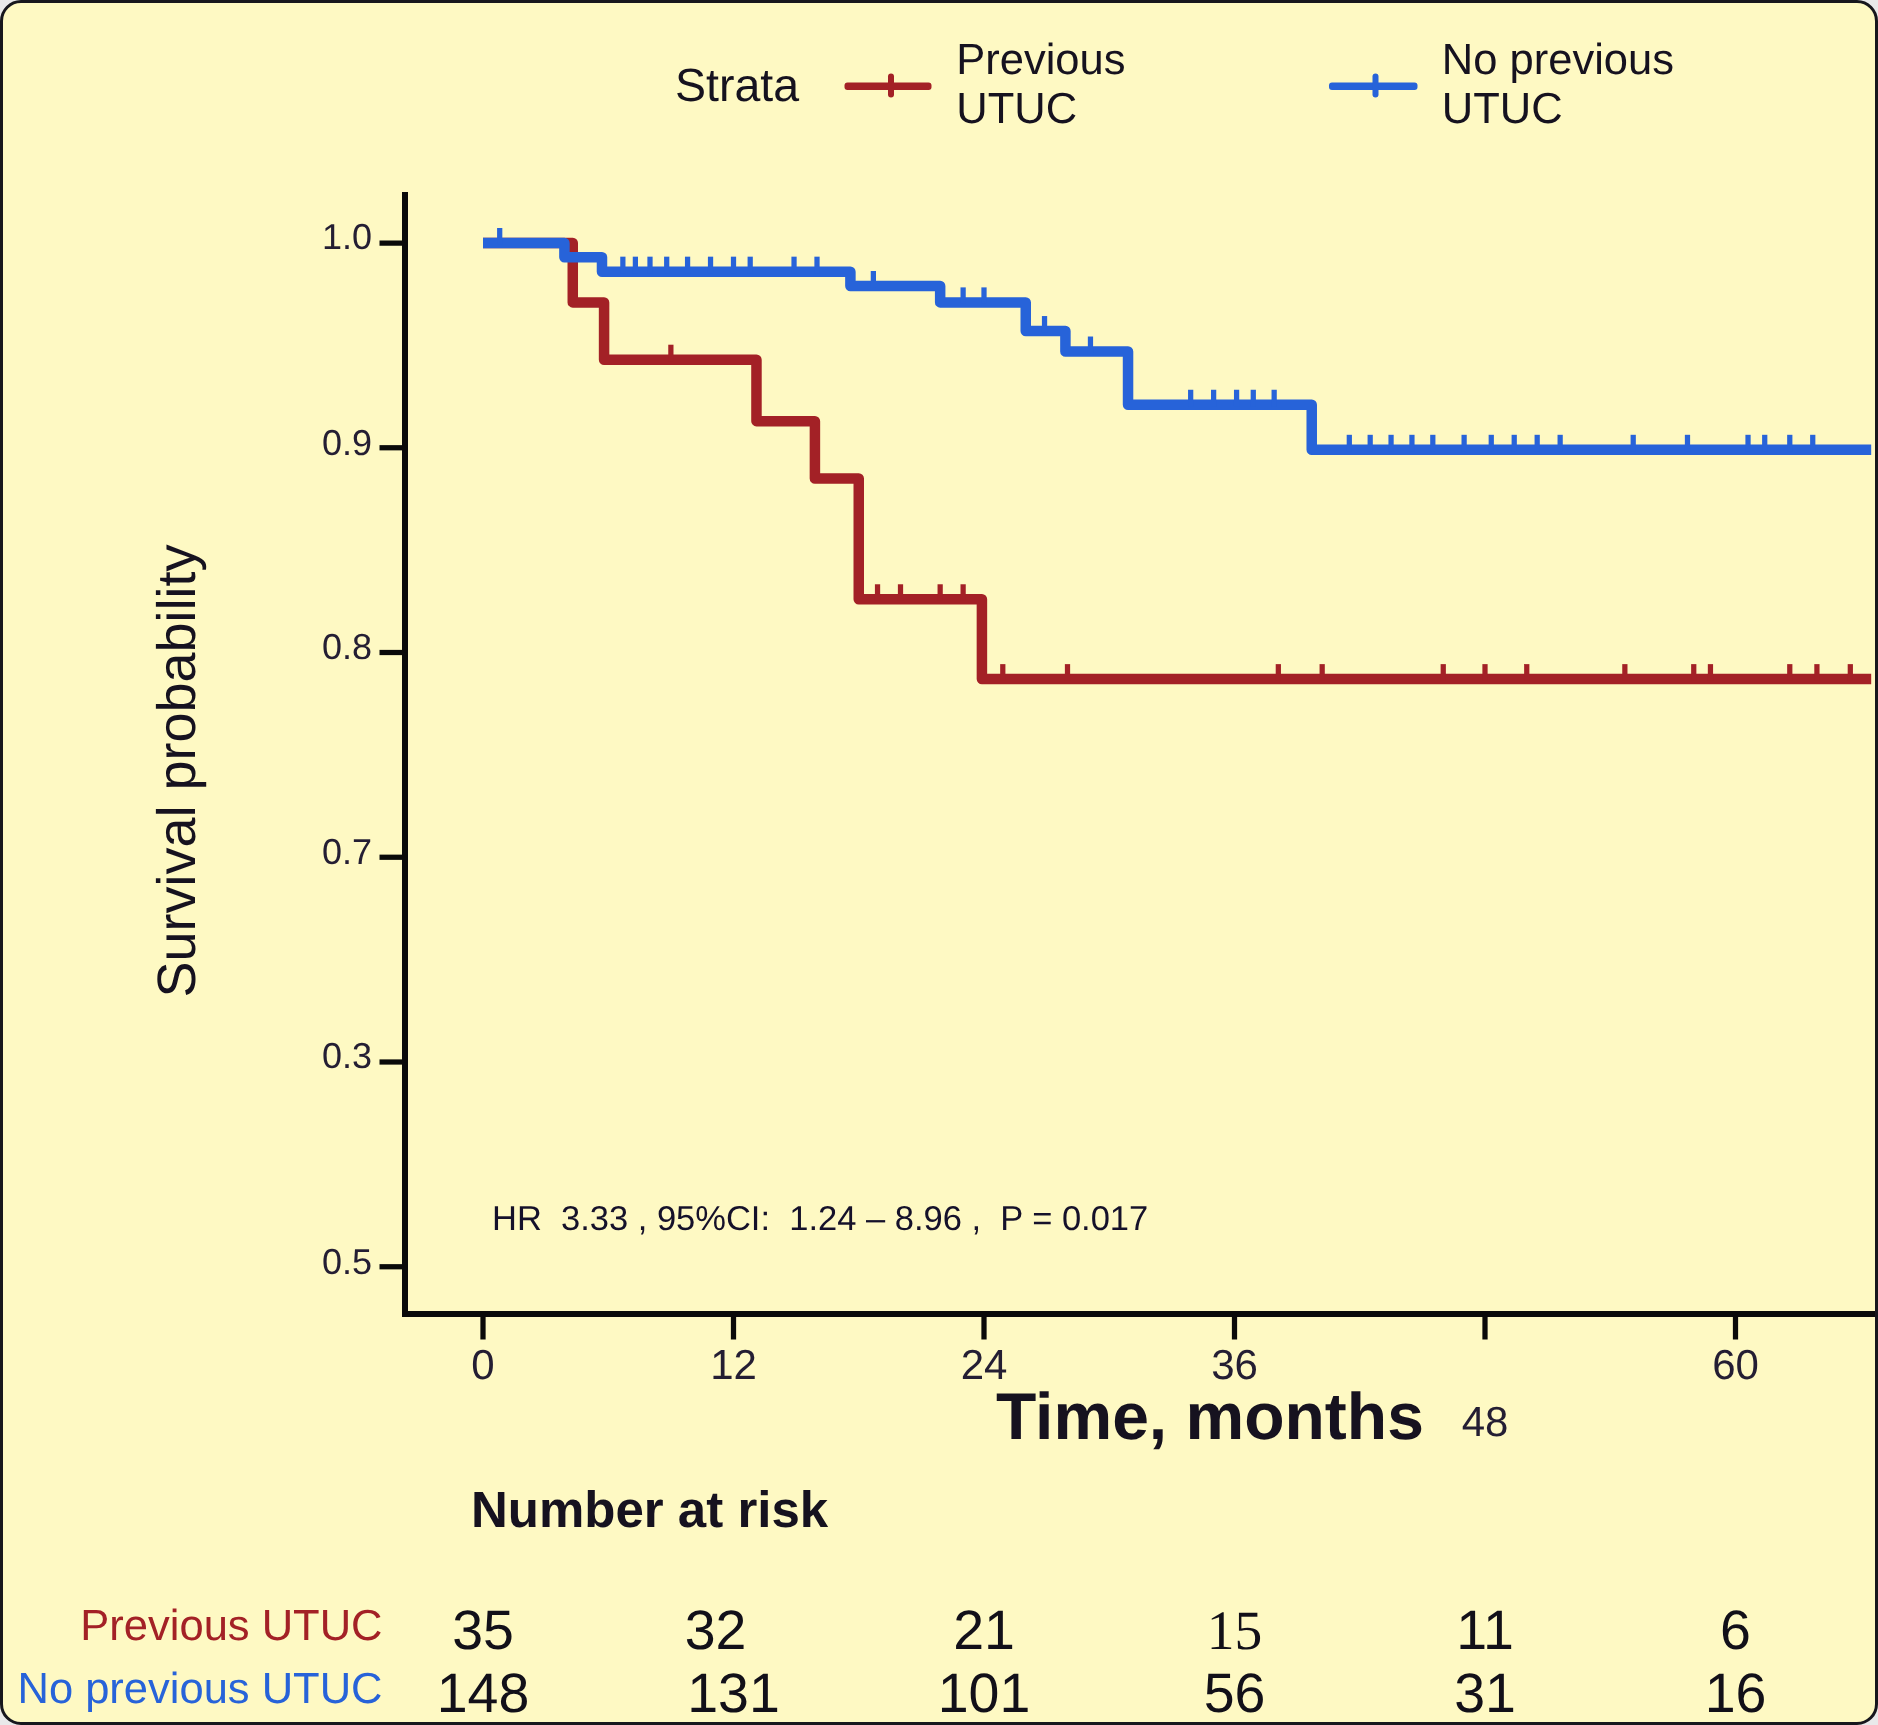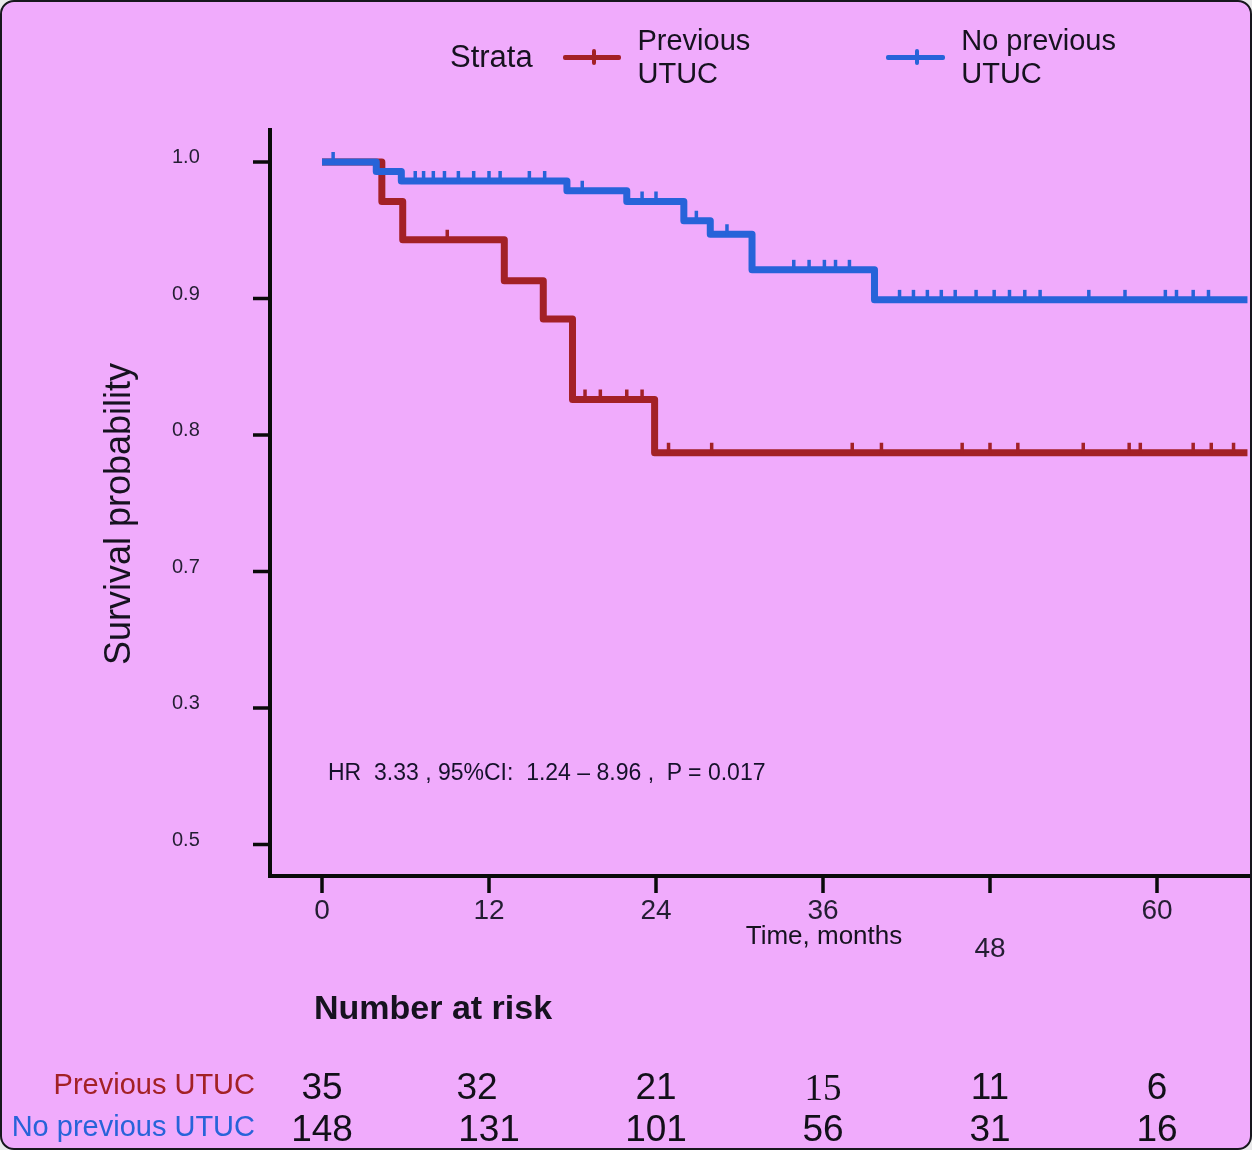--- a/index.html
+++ b/index.html
@@ -5,7 +5,7 @@
   html,body{margin:0;padding:0;background:#e9e9ea;}
   #app{
     position:relative;width:1252px;height:1150px;box-sizing:border-box;
-    background:#f0abfc;border:2px solid #17171d;border-radius:14px;overflow:hidden;
+    background:#fef9c3;border:2px solid #17171d;border-radius:14px;overflow:hidden;
     font-family:"Liberation Sans",sans-serif;color:#16121f;
   }
   #plot-svg{position:absolute;left:0;top:0;width:1252px;height:1150px;}

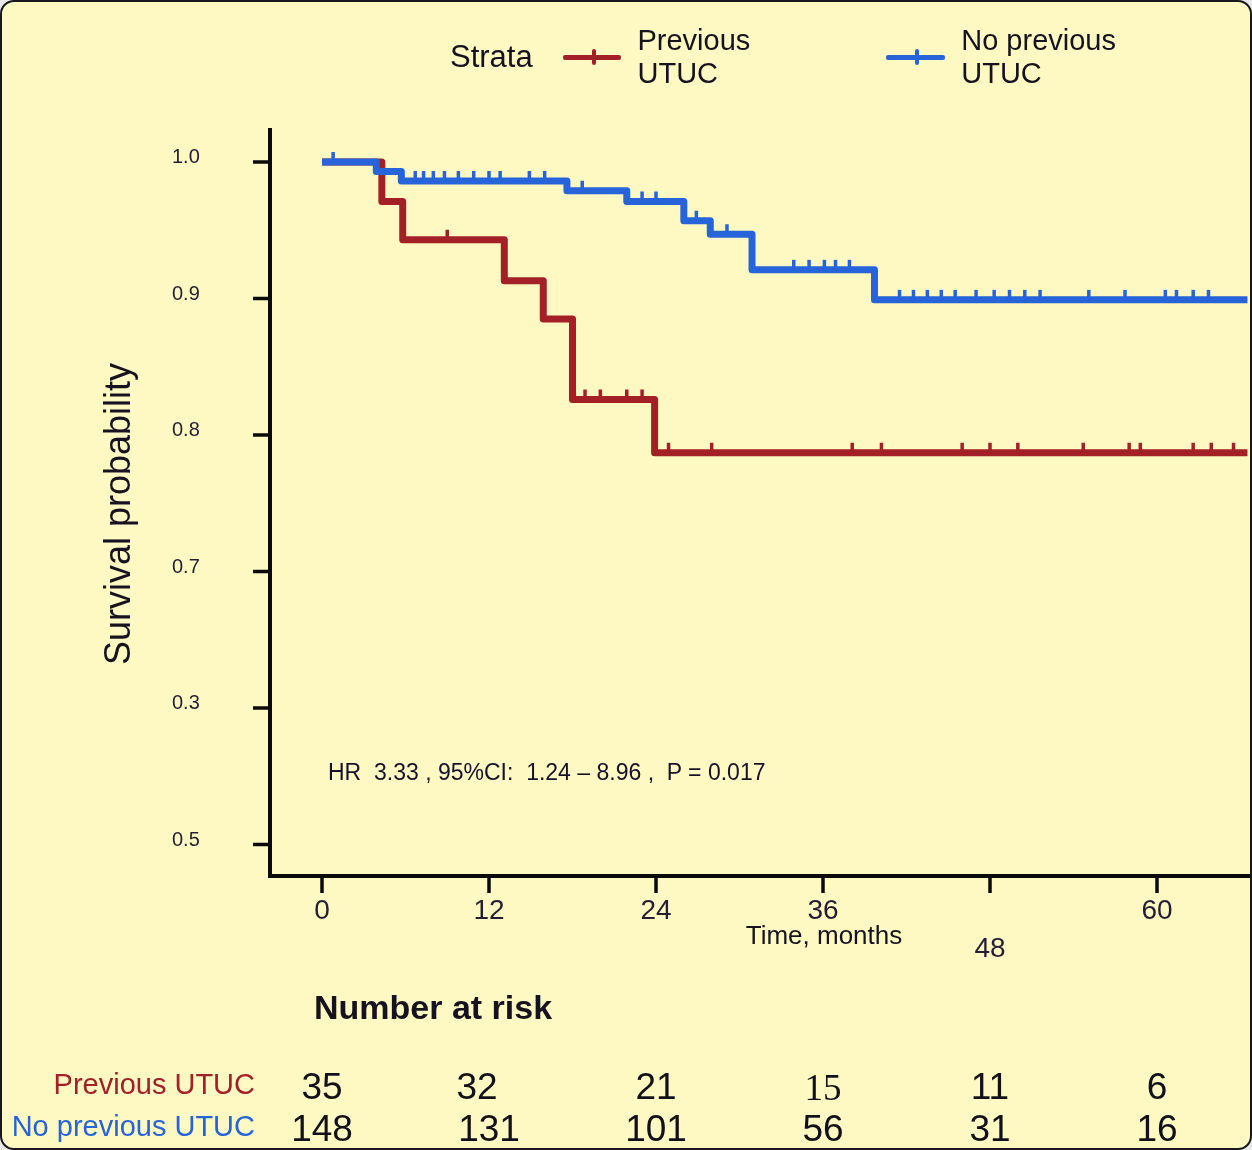--- a/index.html
+++ b/index.html
@@ -25,7 +25,7 @@
   .risk-label{position:absolute;left:3px;width:250px;text-align:right;font-size:29px;font-weight:500;}
   .risk-label.r0{top:1066px;}
   .risk-label.r1{top:1108px;}
-  .ytick{position:absolute;left:170px;width:76px;text-align:left;font-size:20px;color:#241e33;}
+  .ytick{position:absolute;left:170px;width:76px;text-align:right;font-size:24px;color:#241e33;}
   .xtick{position:absolute;width:80px;text-align:center;font-size:28px;color:#241e33;top:892px;}
   .riskval{position:absolute;width:110px;text-align:center;font-size:37px;font-weight:500;color:#121019;}
 </style>

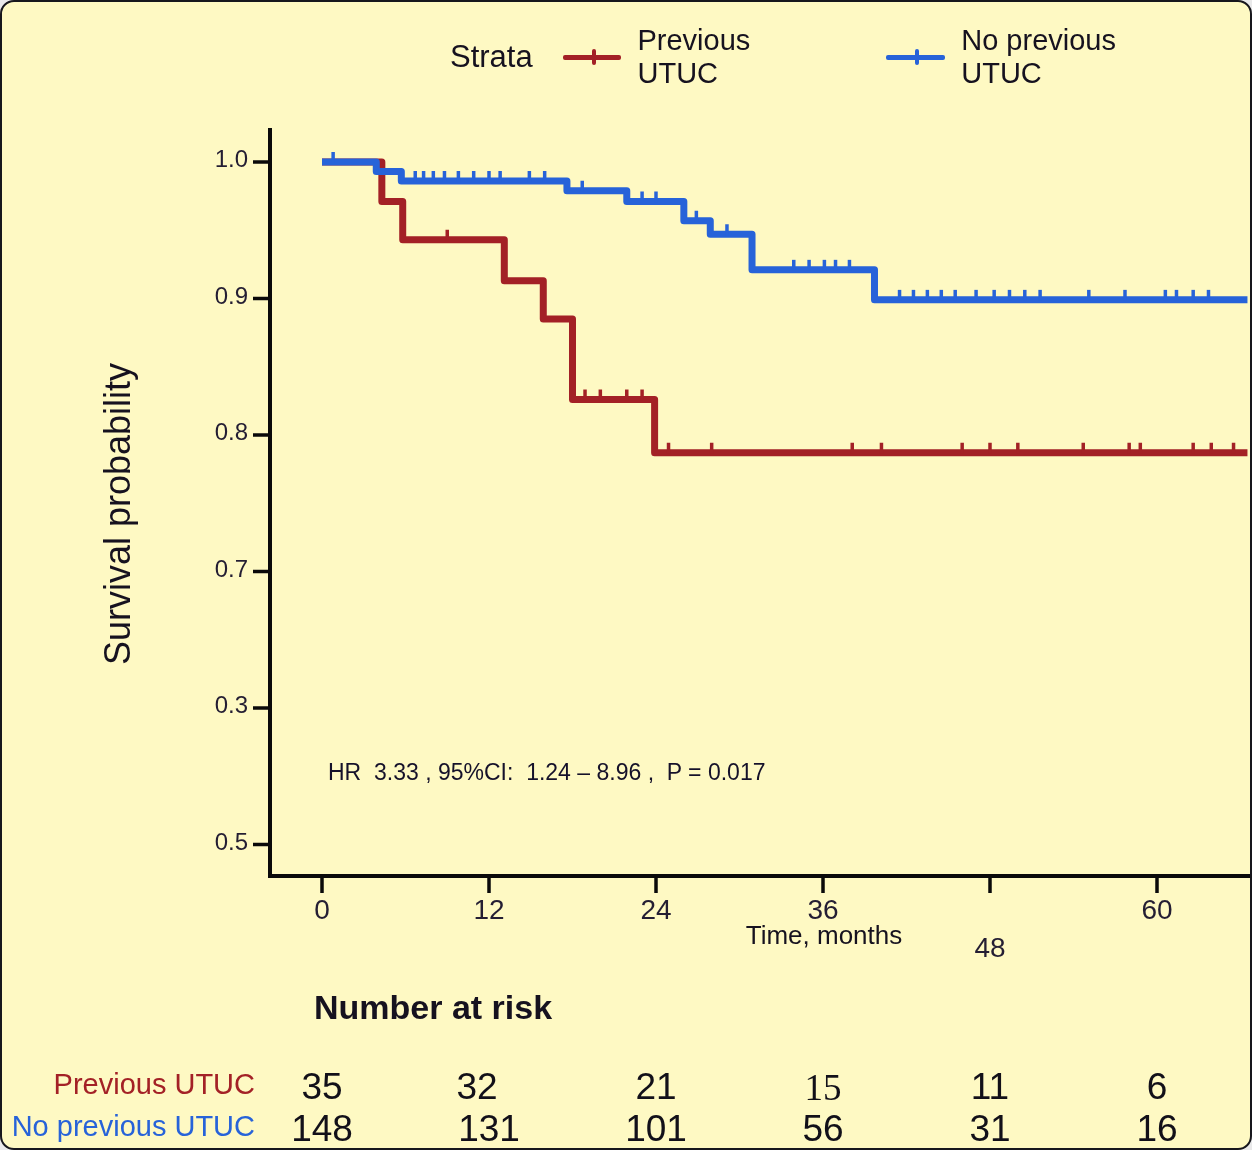--- a/index.html
+++ b/index.html
@@ -20,7 +20,7 @@
     font-size:36px;font-weight:500;transform:rotate(-90deg);transform-origin:center;
   }
   .xlabel{position:absolute;left:662px;top:918px;width:320px;text-align:center;font-size:26px;font-weight:400;}
-  .annotation{position:absolute;left:326px;top:757px;font-size:23px;white-space:pre;color:#15112a;}
+  .annotation{position:absolute;left:326px;top:797px;font-size:23px;white-space:pre;color:#15112a;}
   .risk-title{position:absolute;left:272px;top:986px;font-size:34px;font-weight:700;margin-left:40px;}
   .risk-label{position:absolute;left:3px;width:250px;text-align:right;font-size:29px;font-weight:500;}
   .risk-label.r0{top:1066px;}

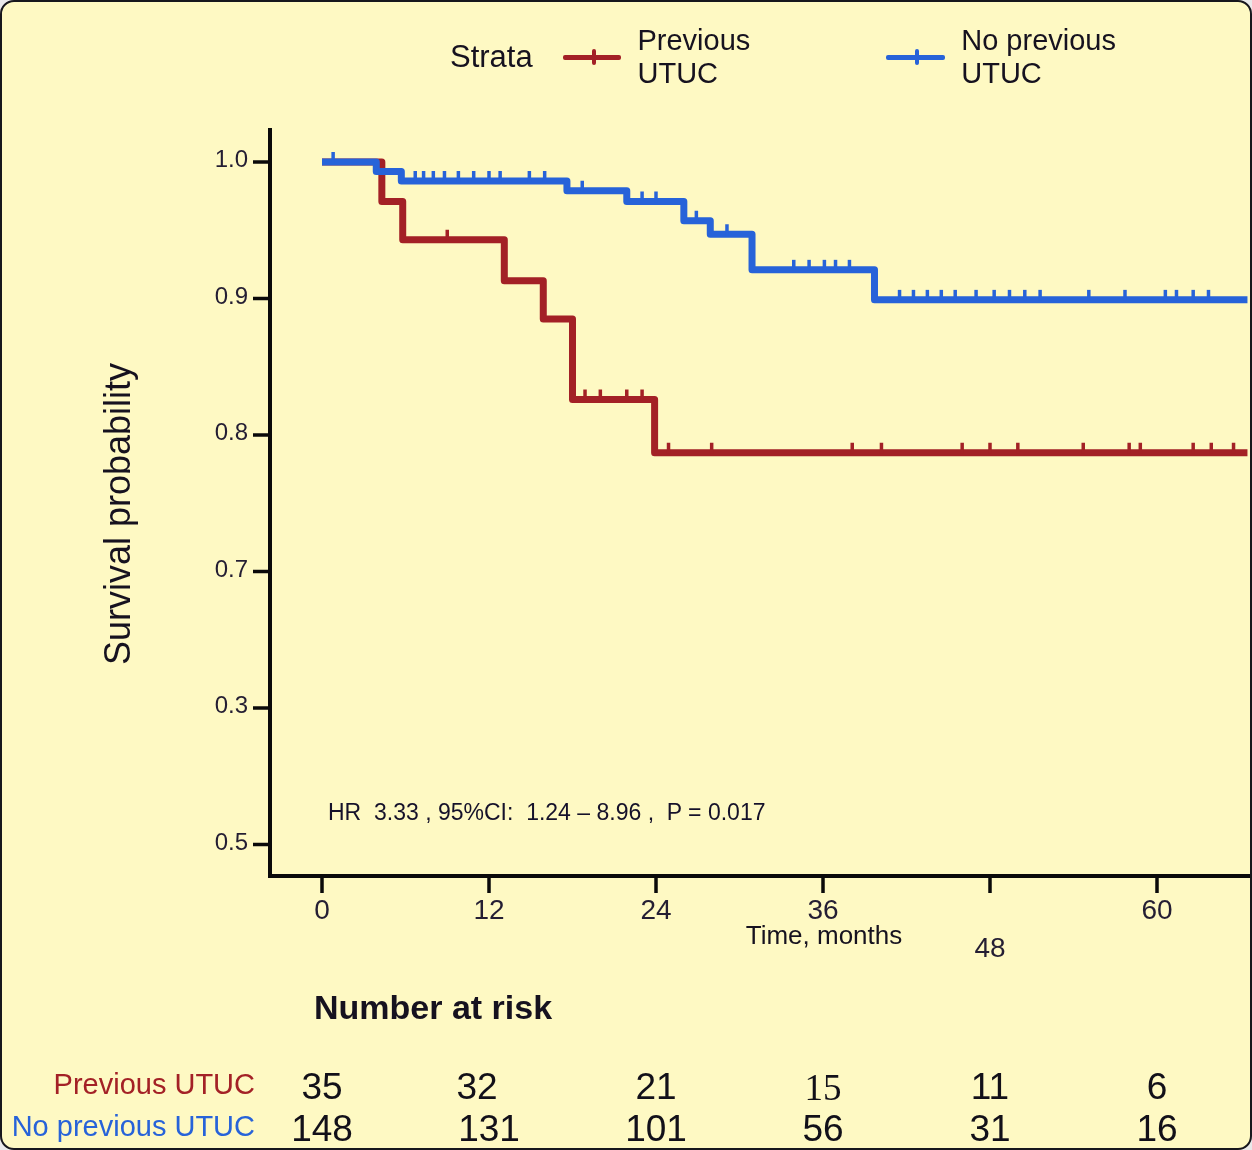--- a/index.html
+++ b/index.html
@@ -19,7 +19,7 @@
     position:absolute;left:-103px;top:490px;width:440px;height:44px;text-align:center;
     font-size:36px;font-weight:500;transform:rotate(-90deg);transform-origin:center;
   }
-  .xlabel{position:absolute;left:662px;top:918px;width:320px;text-align:center;font-size:26px;font-weight:400;}
+  .xlabel{position:absolute;left:662px;top:918px;width:320px;text-align:left;font-size:44px;font-weight:700;}
   .annotation{position:absolute;left:326px;top:797px;font-size:23px;white-space:pre;color:#15112a;}
   .risk-title{position:absolute;left:272px;top:986px;font-size:34px;font-weight:700;margin-left:40px;}
   .risk-label{position:absolute;left:3px;width:250px;text-align:right;font-size:29px;font-weight:500;}

